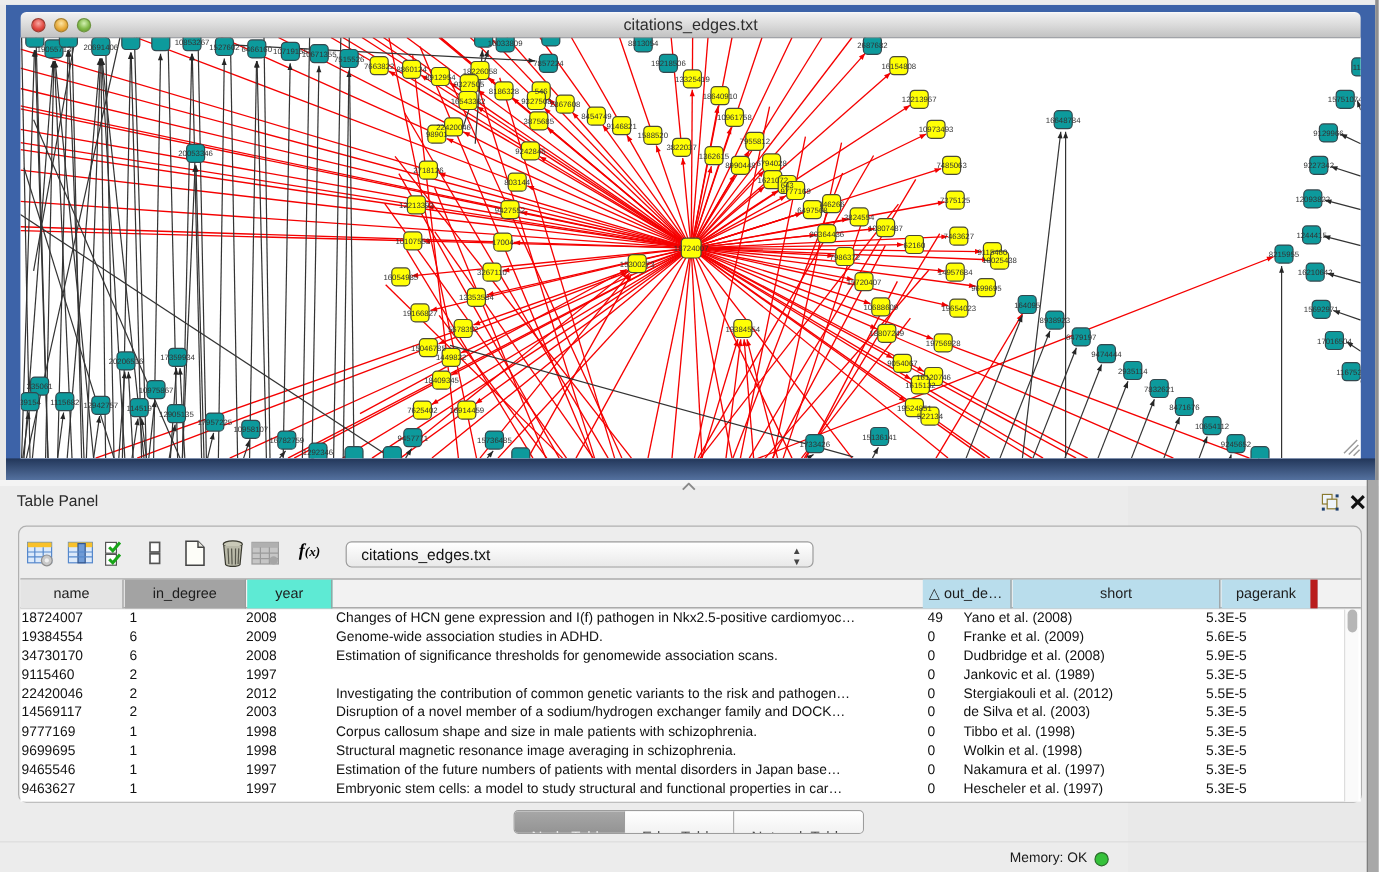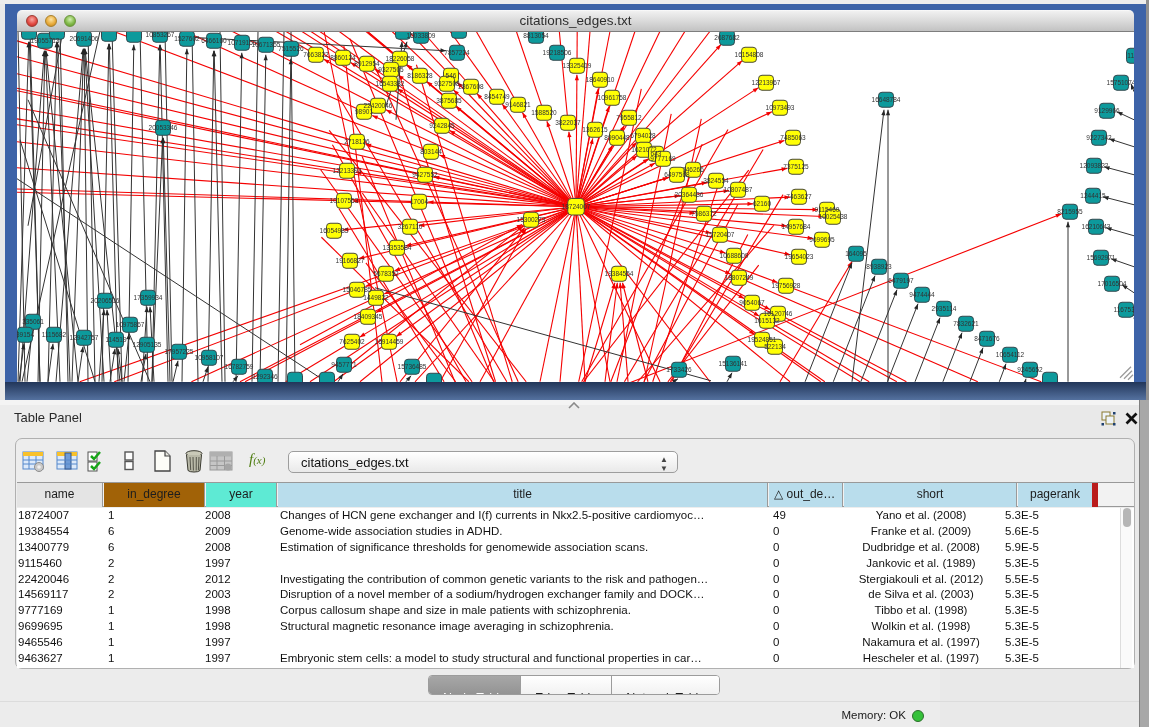--- a/index.html
+++ b/index.html
@@ -828,7 +828,7 @@
             <line x1="15.5" y1="7" x2="15.5" y2="21" stroke="#9a9a9a"></line>
             <circle cx="19" cy="18" r="3.5" fill="#a5a5a5"></circle>
           </svg>
-        <div class="tico" style="left:227px;top:2px;font-size:15px;font-style:italic;font-weight:normal;color:#4d7c0f;font-family:'Liberation Serif',serif">f<span style="font-size:11px">(x)</span></div>
+        <div class="tico" style="left:227px;top:2px;font-size:15px;font-style:italic;font-weight:bold;color:#000000;font-family:'Liberation Serif',serif">f<span style="font-size:11px">(x)</span></div>
         <div id="dropdown">citations_edges.txt<div id="dd-arrows">▲<br>▼</div></div>
       </div>
       <div id="thead">

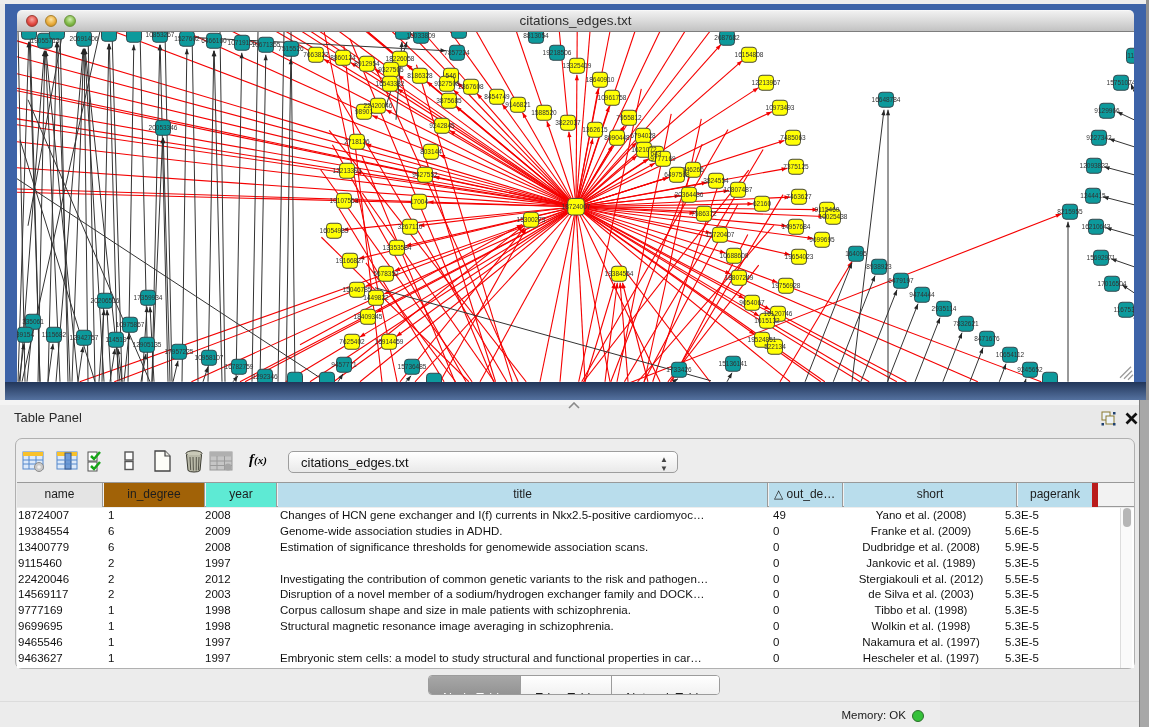--- a/index.html
+++ b/index.html
@@ -833,7 +833,7 @@
       </div>
       <div id="thead">
         <span style="left:0px;width:86px;background:#e4e4e4;border-right:1px solid #9a9a9a;top:0;height:24px;padding-top:4px">name</span>
-        <span style="left:87px;width:101px;background:#a16207;border-right:1px solid #9a9a9a;top:0;height:24px;padding-top:4px">in_degree</span>
+        <span style="left:87px;width:101px;background:#a3a3a3;border-right:1px solid #9a9a9a;top:0;height:24px;padding-top:4px">in_degree</span>
         <span style="left:189px;width:71px;background:#5eead4;border-right:1px solid #9a9a9a;top:0;height:24px;padding-top:4px">year</span>
         <span style="left:261px;width:490px;background:#b9ddec;border-right:1px solid #9a9a9a;top:0;height:24px;padding-top:4px">title</span>
         <span style="left:752px;width:74px;background:#b9ddec;border-right:1px solid #9a9a9a;top:0;height:24px;padding-top:4px;text-align:left;padding-left:5px">△ out_de…</span>

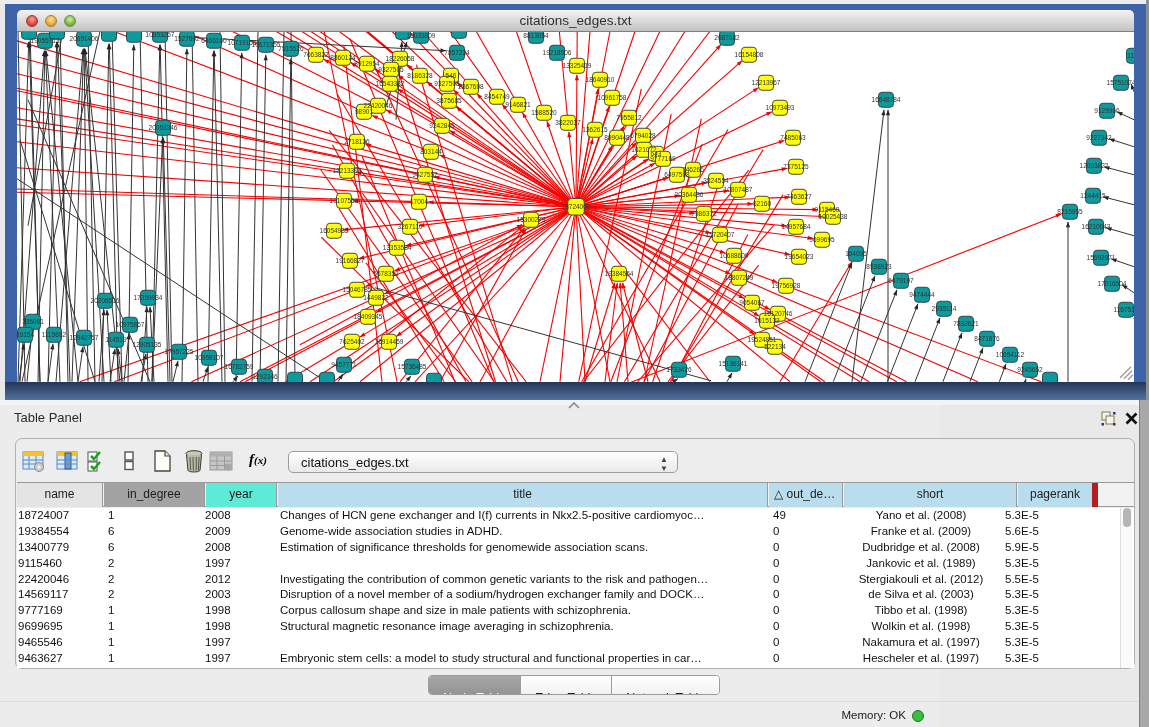--- a/index.html
+++ b/index.html
@@ -835,7 +835,6 @@
         <span style="left:0px;width:86px;background:#e4e4e4;border-right:1px solid #9a9a9a;top:0;height:24px;padding-top:4px">name</span>
         <span style="left:87px;width:101px;background:#a3a3a3;border-right:1px solid #9a9a9a;top:0;height:24px;padding-top:4px">in_degree</span>
         <span style="left:189px;width:71px;background:#5eead4;border-right:1px solid #9a9a9a;top:0;height:24px;padding-top:4px">year</span>
-        <span style="left:261px;width:490px;background:#b9ddec;border-right:1px solid #9a9a9a;top:0;height:24px;padding-top:4px">title</span>
         <span style="left:752px;width:74px;background:#b9ddec;border-right:1px solid #9a9a9a;top:0;height:24px;padding-top:4px;text-align:left;padding-left:5px">△ out_de…</span>
         <span style="left:827px;width:173px;background:#b9ddec;border-right:1px solid #9a9a9a;top:0;height:24px;padding-top:4px">short</span>
         <span style="left:1001px;width:80px;background:#b9ddec;border-right:6px solid #b91c1c;top:0;height:24px;padding-top:4px">pagerank</span>

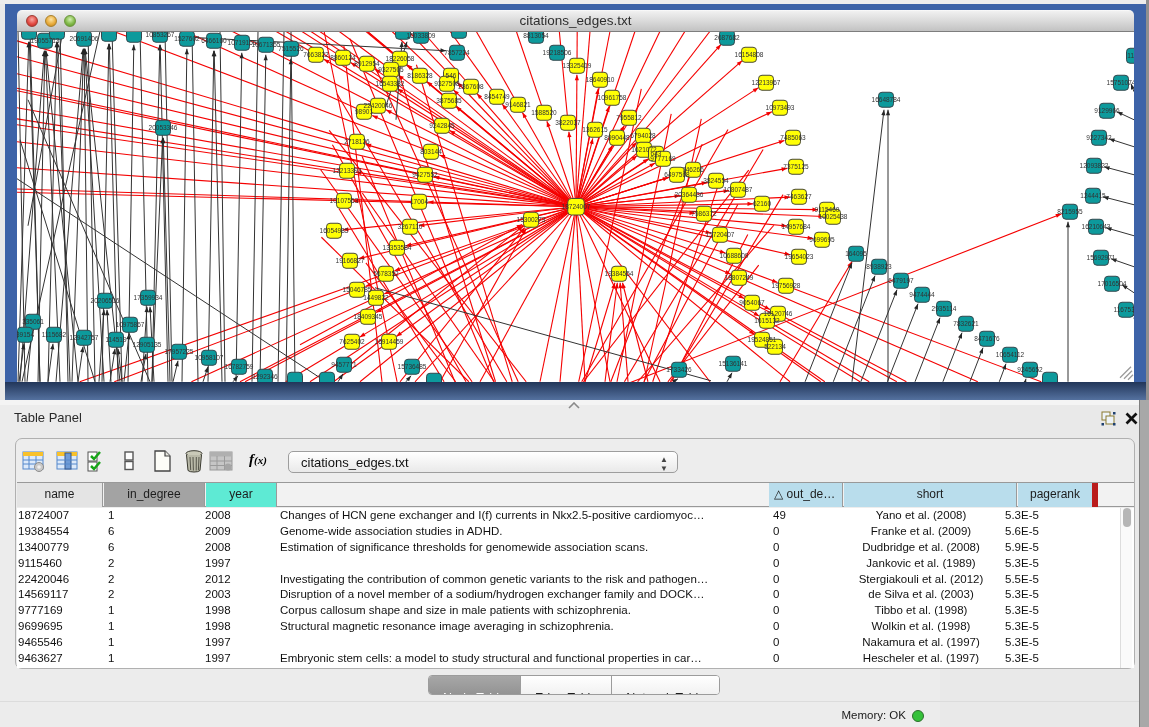--- a/index.html
+++ b/index.html
@@ -844,7 +844,7 @@
             <span class="c-name">18724007</span>
             <span class="c-deg">1</span>
             <span class="c-year">2008</span>
-            <span class="c-title">Changes of HCN gene exchanger and I(f) currents in Nkx2.5-positive cardiomyoc…</span>
+            <span class="c-title">Changes of HCN gene expression and I(f) pathogen in Nkx2.5-positive cardiomyoc…</span>
             <span class="c-out">49</span>
             <span class="c-short">Yano et al. (2008)</span>
             <span class="c-pr">5.3E-5</span>

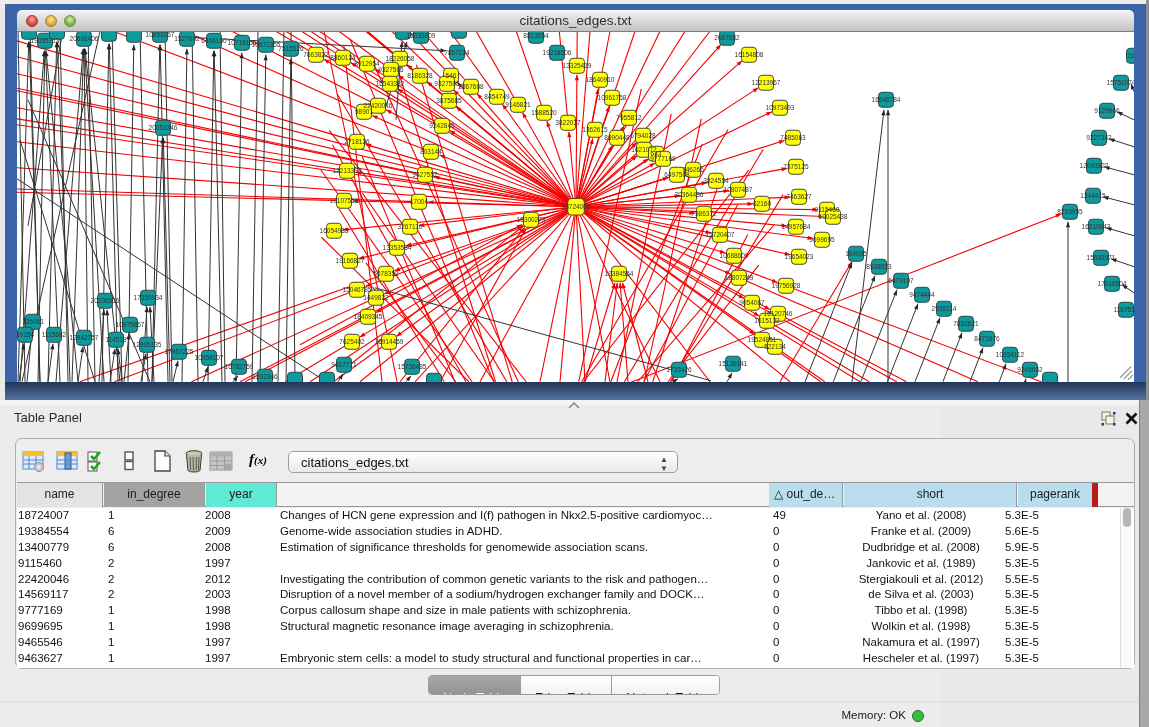--- a/index.html
+++ b/index.html
@@ -37,7 +37,7 @@
 .c-year{left:188px;width:60px}
 .c-title{left:263px;width:488px}
 .c-out{left:756px;width:68px}
-.c-short{left:817px;width:174px;text-align:center}
+.c-short{left:786px;width:174px;}
 .c-pr{left:988px;width:90px}
 #vscroll{position:absolute;left:1104px;top:69px;width:12px;height:160px;background:#fafafa;border-left:1px solid #ddd}
 #vthumb{position:absolute;left:1.5px;top:0px;width:8px;height:19px;background:#b6b6b6;border-radius:4px}

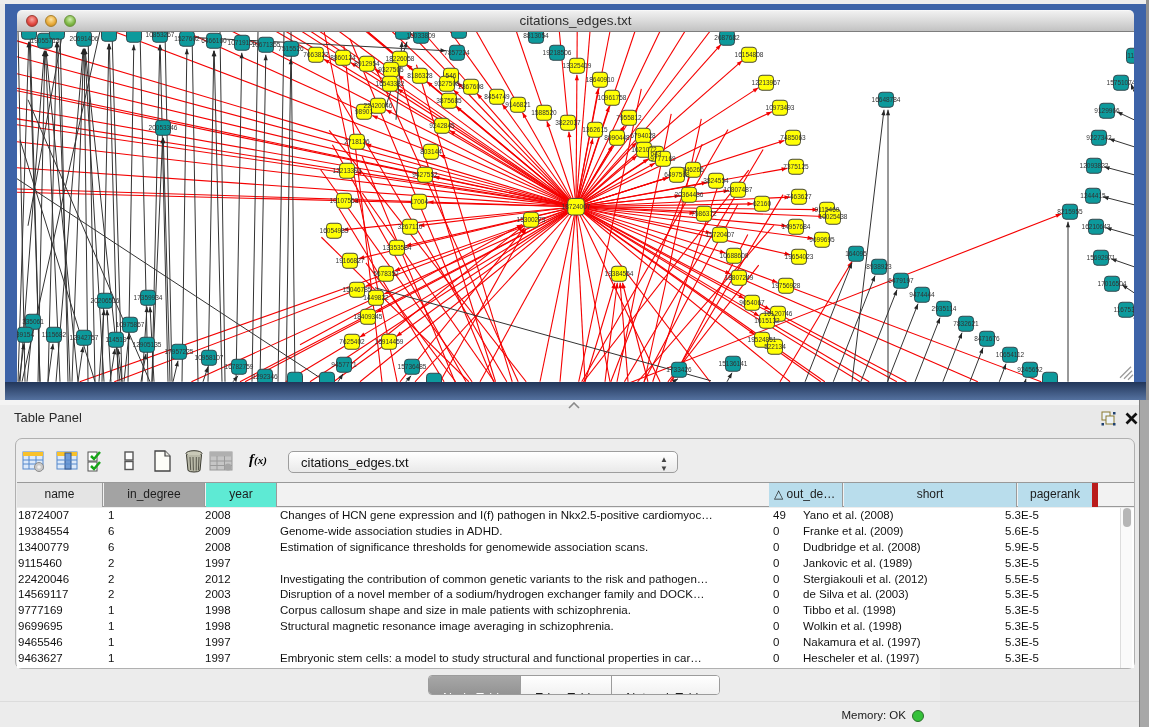--- a/index.html
+++ b/index.html
@@ -859,7 +859,7 @@
             <span class="c-pr">5.6E-5</span>
           </div>
           <div class="trow">
-            <span class="c-name">13400779</span>
+            <span class="c-name">34730170</span>
             <span class="c-deg">6</span>
             <span class="c-year">2008</span>
             <span class="c-title">Estimation of significance thresholds for genomewide association scans.</span>

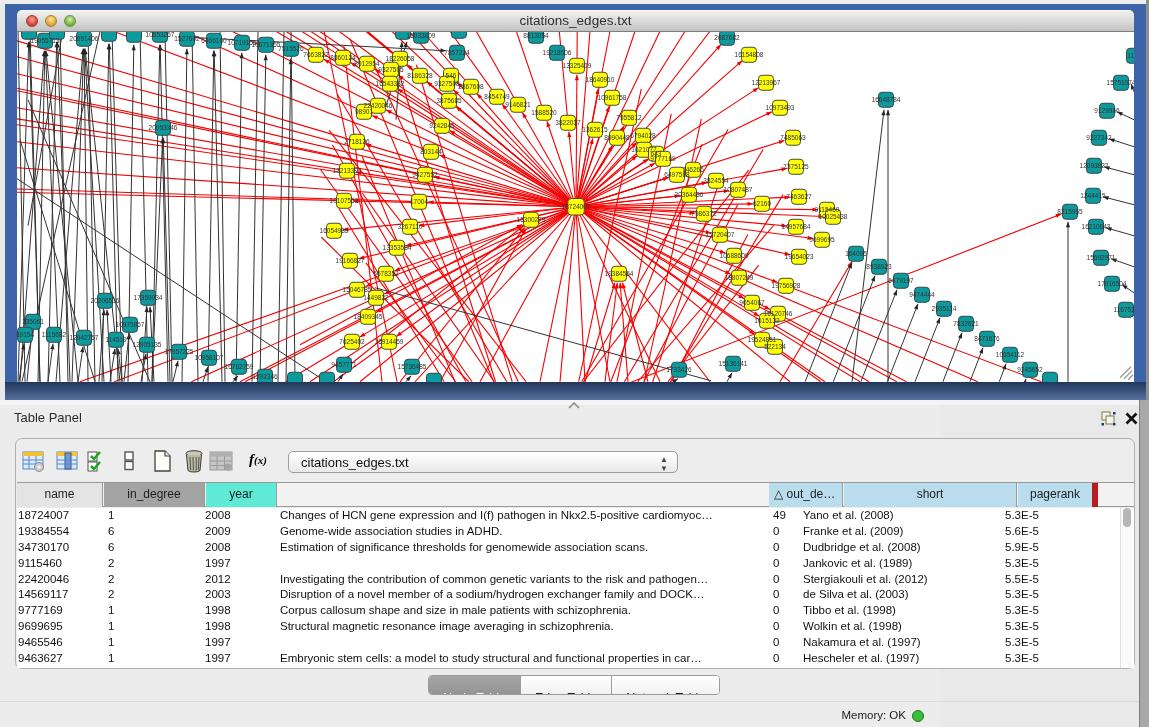--- a/index.html
+++ b/index.html
@@ -915,6 +915,7 @@
             <span class="c-name">9465546</span>
             <span class="c-deg">1</span>
             <span class="c-year">1997</span>
+            <span class="c-title">Estimation of the future numbers of patients with mental disorders in Japan base…</span>
             <span class="c-out">0</span>
             <span class="c-short">Nakamura et al. (1997)</span>
             <span class="c-pr">5.3E-5</span>

